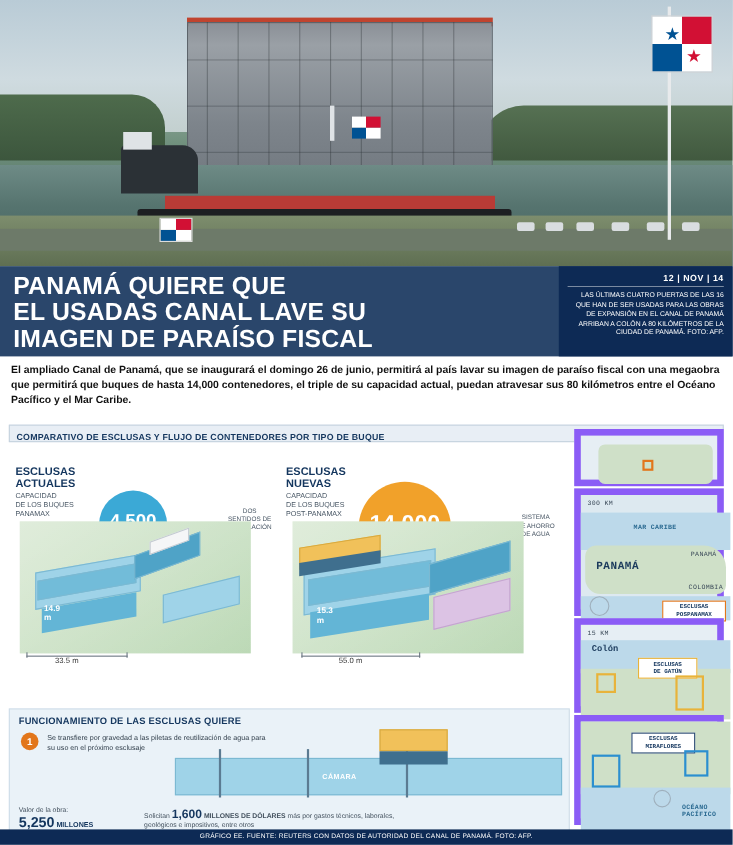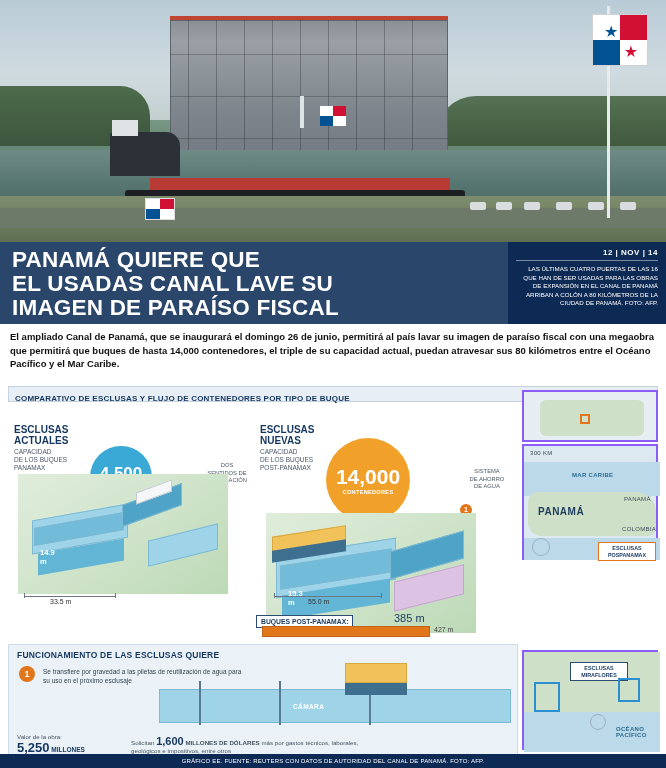--- a/index.html
+++ b/index.html
@@ -177,7 +177,7 @@
 
   
   .maps { position:absolute; left:522px; top:390px; width:136px; height:360px; }
-  .mapbox { position:absolute; background:#dfe8ef; border:2px solid #8b5cf6; }
+  .mapbox { position:absolute; background:#dfe8ef; border:6px solid #8b5cf6;font-family:Liberation Mono, monospace; }
   .m1 { left:0; top:0; width:136px; height:52px; background:#e6eef4; }
   .m2 { left:0; top:54px; width:136px; height:116px; background:#dde9f0; }
   .m3 { left:0; top:172px; width:136px; height:86px; background:#e6eef4; }

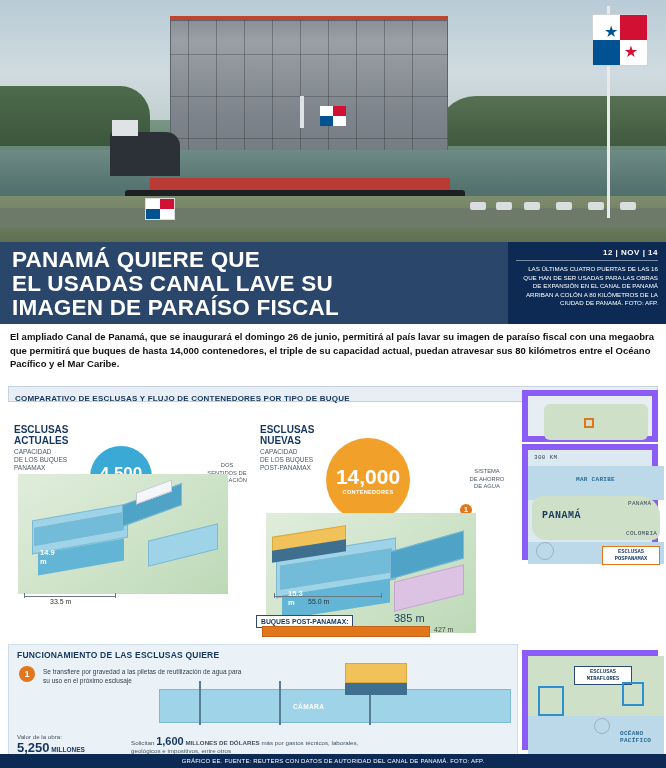--- a/index.html
+++ b/index.html
@@ -122,7 +122,7 @@
     position:absolute; width:210px; height:120px;
   }
   .locksA { left:10px; top:54px; }
-  .locksB { left:258px; top:54px;margin-top:39px; }
+  .locksB { left:258px; top:54px; }
   .land {
     position:absolute; left:0; top:0; width:210px; height:120px;
     background:linear-gradient(135deg,#cfe3c8,#bcd9b6);

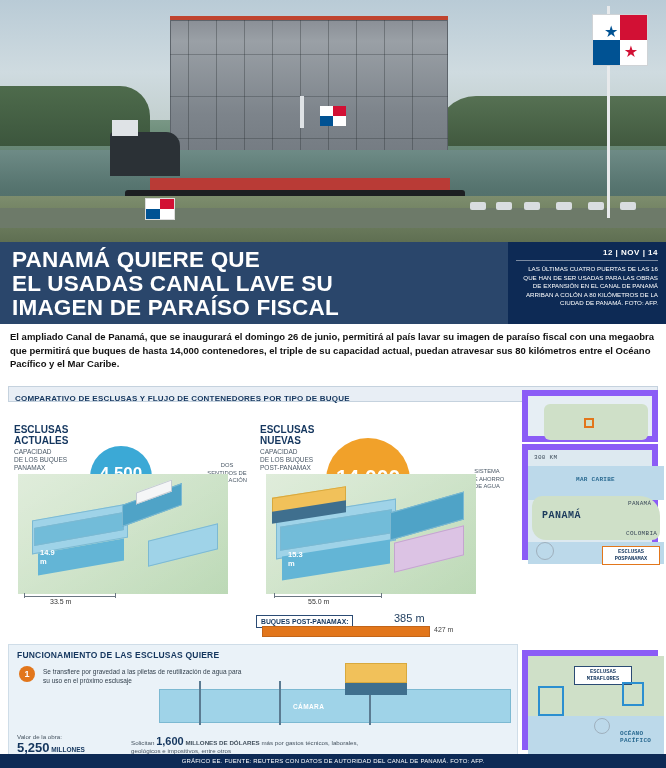--- a/index.html
+++ b/index.html
@@ -398,6 +398,16 @@
 POSPANAMAX</div>
     </div>
 
+    <div class="mapbox m3">
+      <div class="mlabel" style="left:6px;top:4px;">15 KM</div>
+      <div class="sea" style="left:0;top:14px;width:136px;height:30px;"></div>
+      <div class="landm" style="left:0;top:40px;width:136px;height:46px;"></div>
+      <div style="position:absolute;left:10px;top:18px;font-size:8px;font-weight:bold;color:#1b3a5c;">Colón</div>
+      <div class="callout" style="left:52px;top:30px;width:54px;white-space:pre-line;border-color:#e8b33a;">ESCLUSAS
+DE GATÚN</div>
+      <div style="position:absolute;left:14px;top:44px;width:18px;height:18px;border:2px solid #e8b33a;"></div>
+      <div style="position:absolute;left:86px;top:46px;width:26px;height:32px;border:2px solid #e8b33a;"></div>
+    </div>
 
     <div class="mapbox m4">
       <div class="landm" style="left:0;top:0;width:136px;height:66px;"></div>

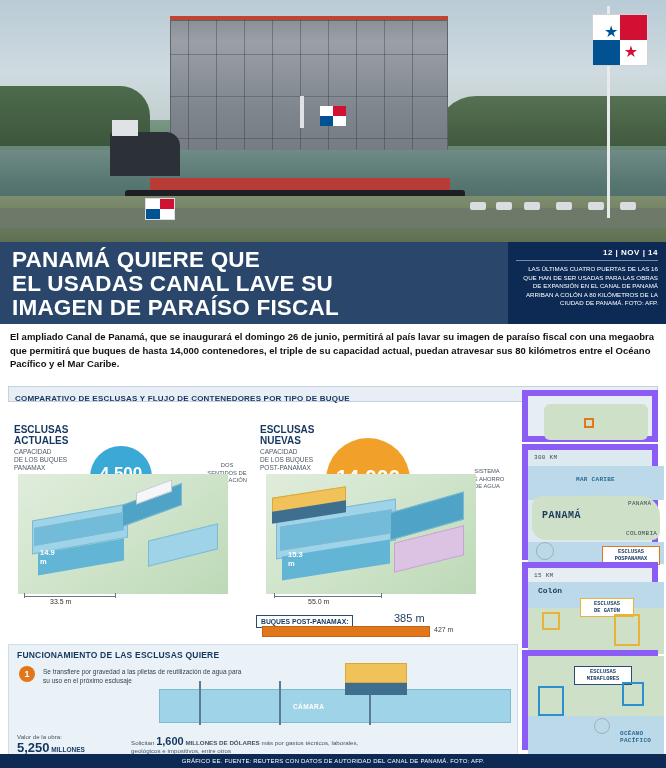--- a/index.html
+++ b/index.html
@@ -338,14 +338,6 @@
     <div class="dim-txt" style="left:300px;top:178px;">55.0 m</div>
 
 
-    <div class="shiprow" style="left:248px;top:192px;width:250px;">
-      <div class="tag">
-        <span>BUQUES POST-PANAMAX:</span>
-      </div>
-      <div style="position:absolute;left:138px;top:0;font-size:11px;color:#1b3a5c;">385 m</div>
-      <div style="position:absolute;left:6px;top:14px;width:168px;height:11px;background:#e2761b;border:1px solid #c2651a;"></div>
-      <div style="position:absolute;left:178px;top:14px;font-size:7px;color:#444;">427 m</div>
-    </div>
   </div>
 
   <div class="func">

